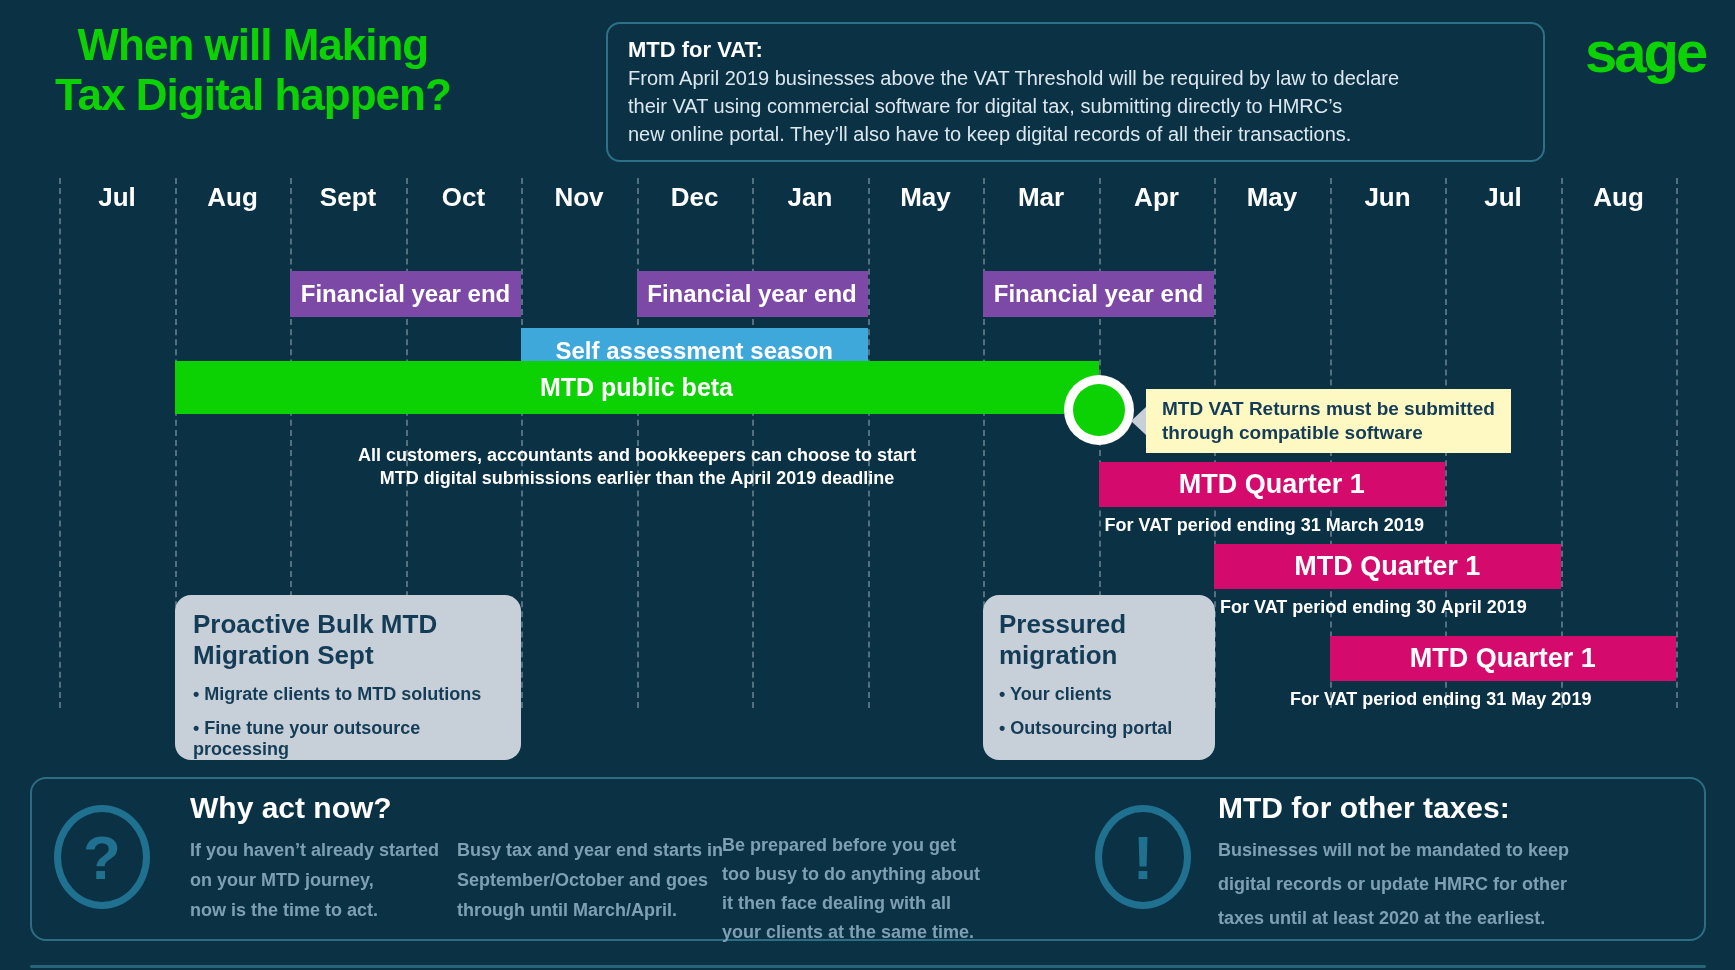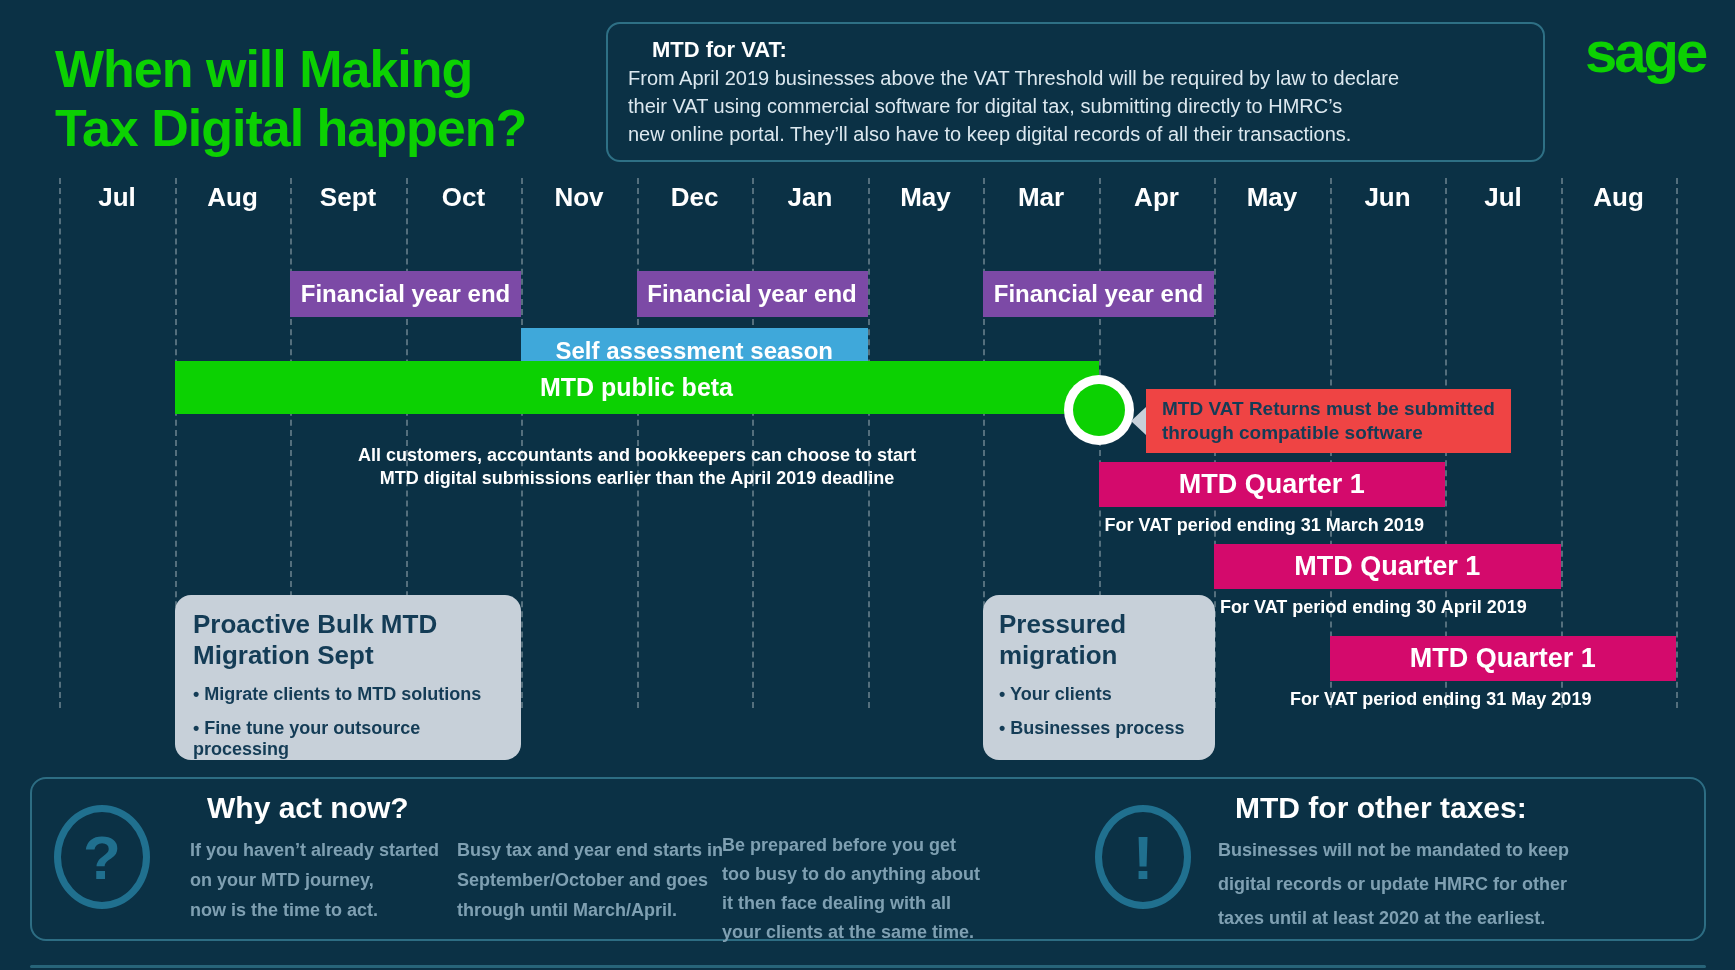--- a/index.html
+++ b/index.html
@@ -9,9 +9,10 @@
   }
   
   .page-title{
-    position:absolute;left:55px;top:40px;color:#0cd102;
-    font-size:52px;font-weight:700;line-height:1.14;letter-spacing:-1px;
+    position:absolute;left:55px;top:20px;color:#0cd102;
+    font-size:44px;font-weight:700;line-height:1.14;letter-spacing:-1px;
     white-space:pre-line;
+    text-align:center;
   }
   .sage-logo{
     position:absolute;left:1585px;top:18px;color:#0cd102;

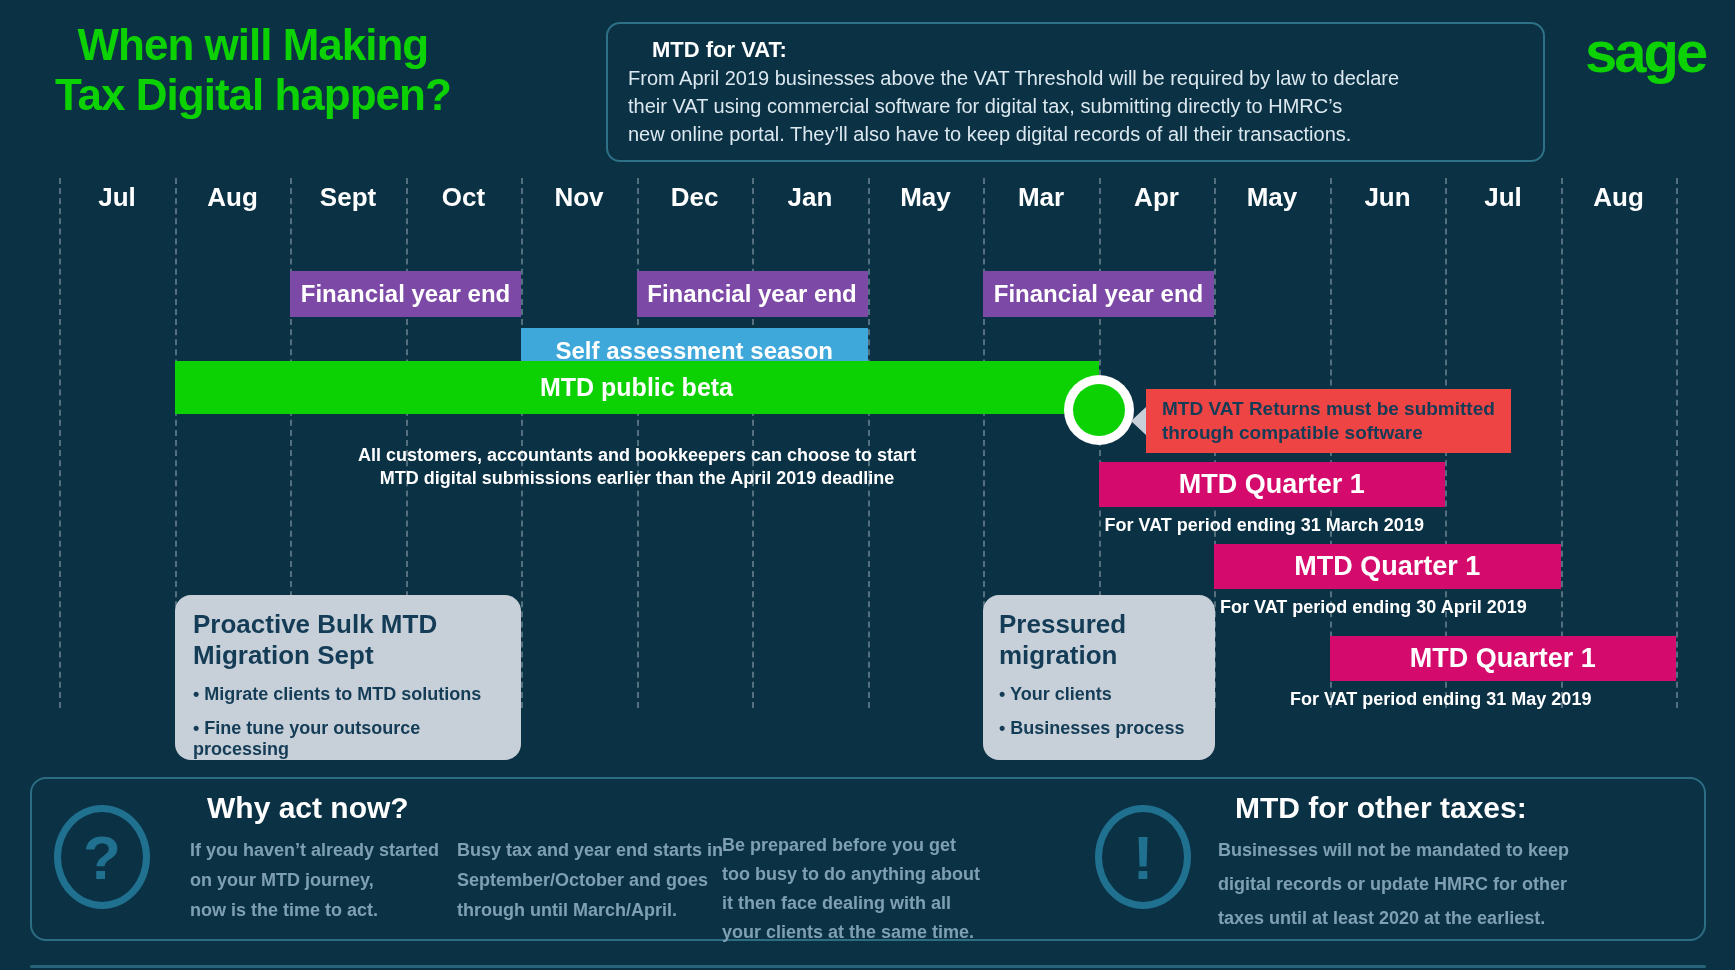--- a/index.html
+++ b/index.html
@@ -23,7 +23,7 @@
     border:2px solid #2e7085;border-radius:14px;box-sizing:border-box;
     padding:12px 20px;
   }
-  .info-title{color:#ffffff;font-size:22px;font-weight:700;line-height:28px;margin-left:24px;}
+  .info-title{color:#ffffff;font-size:22px;font-weight:700;line-height:28px;}
   .info-body{color:#dce8ef;font-size:20px;line-height:28px;white-space:pre-line;}
   
   #timeline{position:absolute;left:0;top:0;width:1735px;height:970px;}

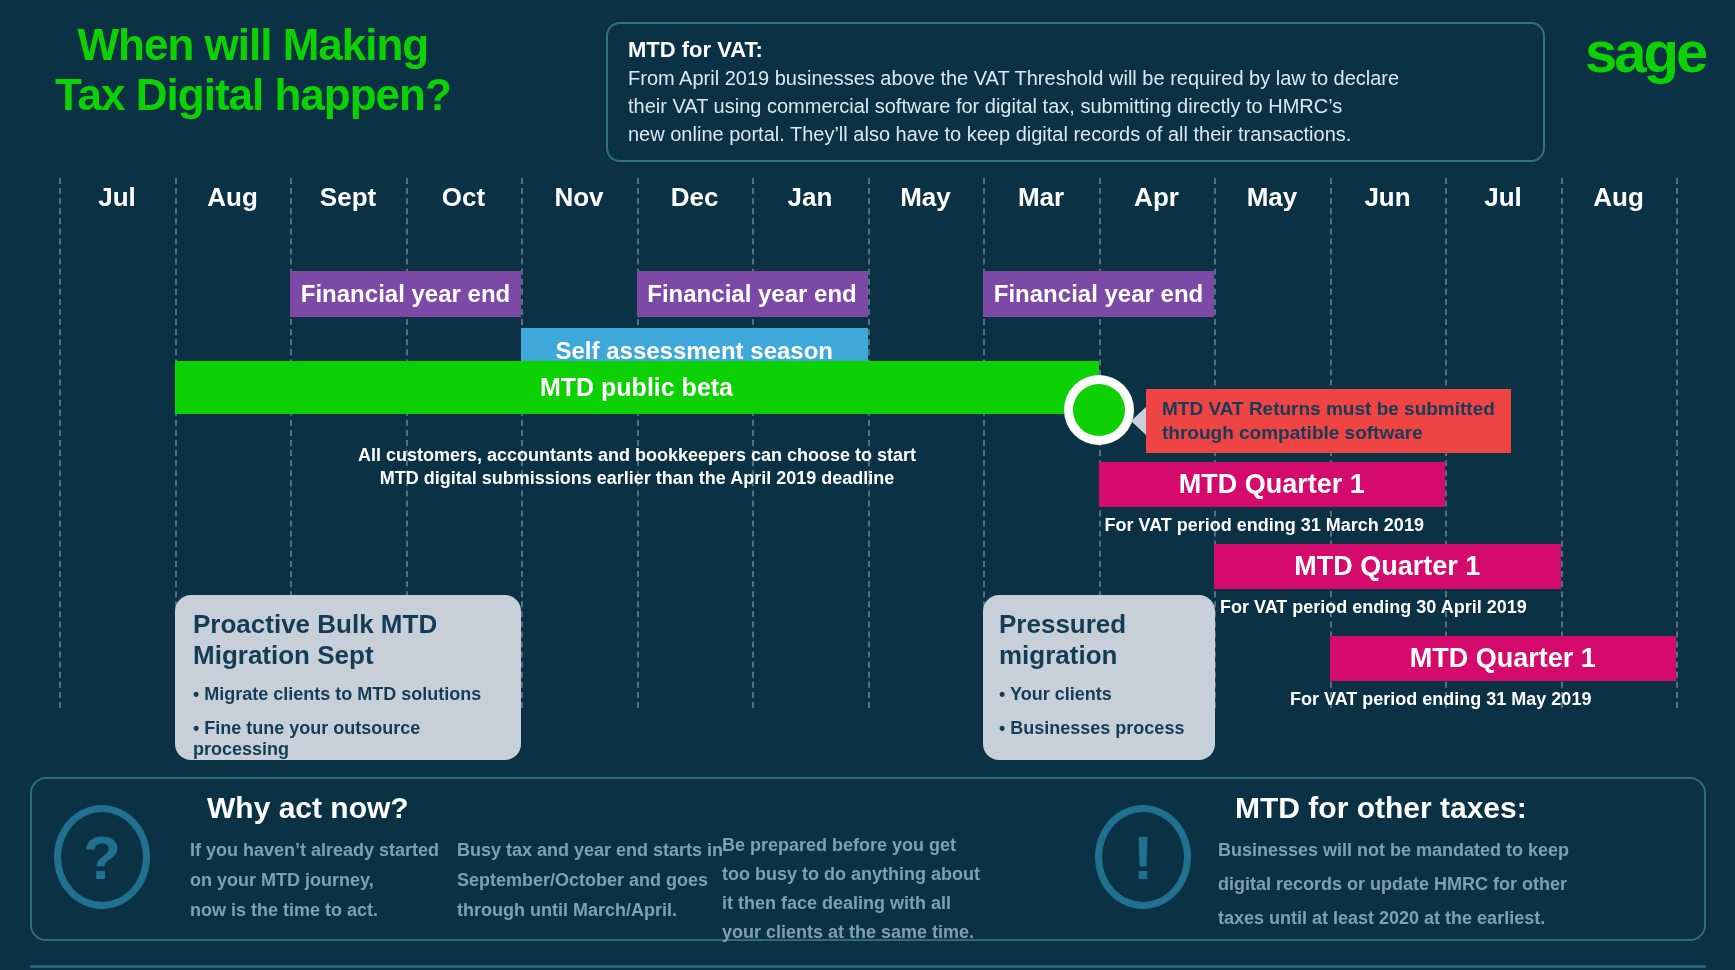--- a/index.html
+++ b/index.html
@@ -40,7 +40,7 @@
   .marker-inner{position:absolute;left:9px;top:9px;width:52px;height:52px;border-radius:50%;}
   .beta-note{position:absolute;left:175px;top:444px;width:924px;text-align:center;
     color:#ffffff;font-weight:700;font-size:18px;line-height:23px;white-space:pre-line;z-index:3;}
-  .callout{position:absolute;left:1146px;top:389px;height:64px;background:#ef4444;
+  .callout{position:absolute;left:1146px;top:389px;height:64px;background:#fef9c3;
     color:#143c56;font-weight:700;font-size:19px;line-height:24px;padding:0 16px;
     display:flex;align-items:center;white-space:pre-line;z-index:5;}
   .callout-notch{position:absolute;left:-15px;top:50%;margin-top:-14px;width:0;height:0;

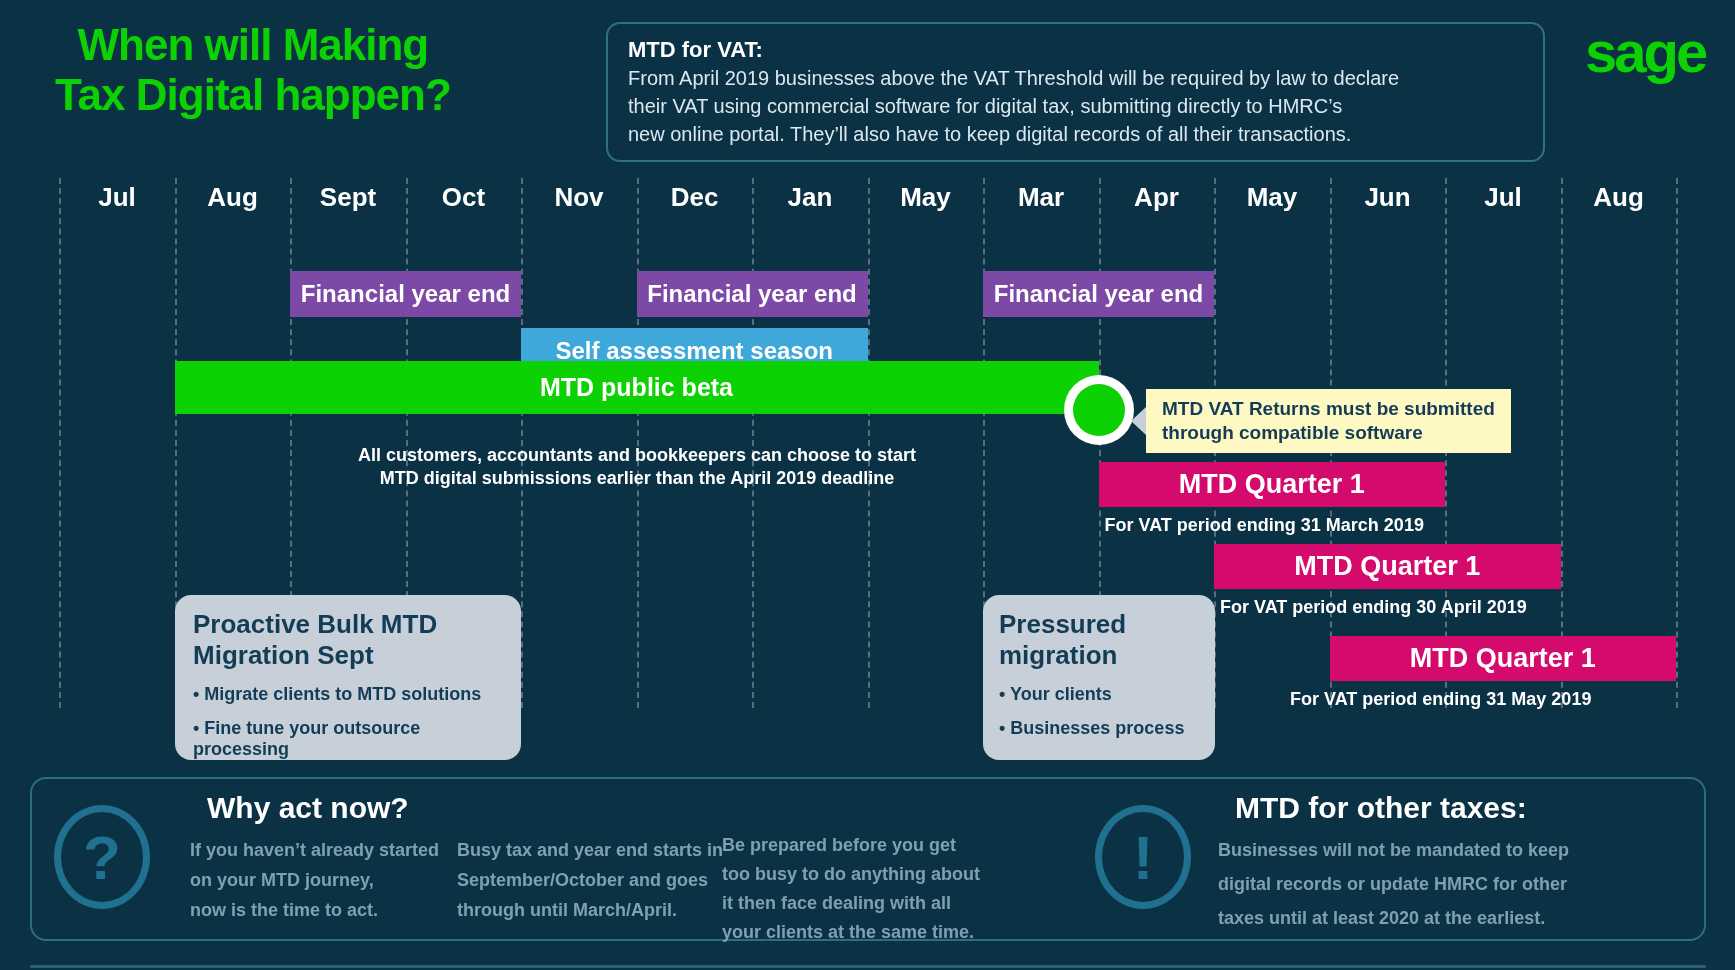--- a/index.html
+++ b/index.html
@@ -162,7 +162,7 @@
 migration</div>
     <ul>
         <li>Your clients</li>
-        <li>Businesses process</li>
+        <li>Outsourcing portal</li>
       </ul>
   </div>
 

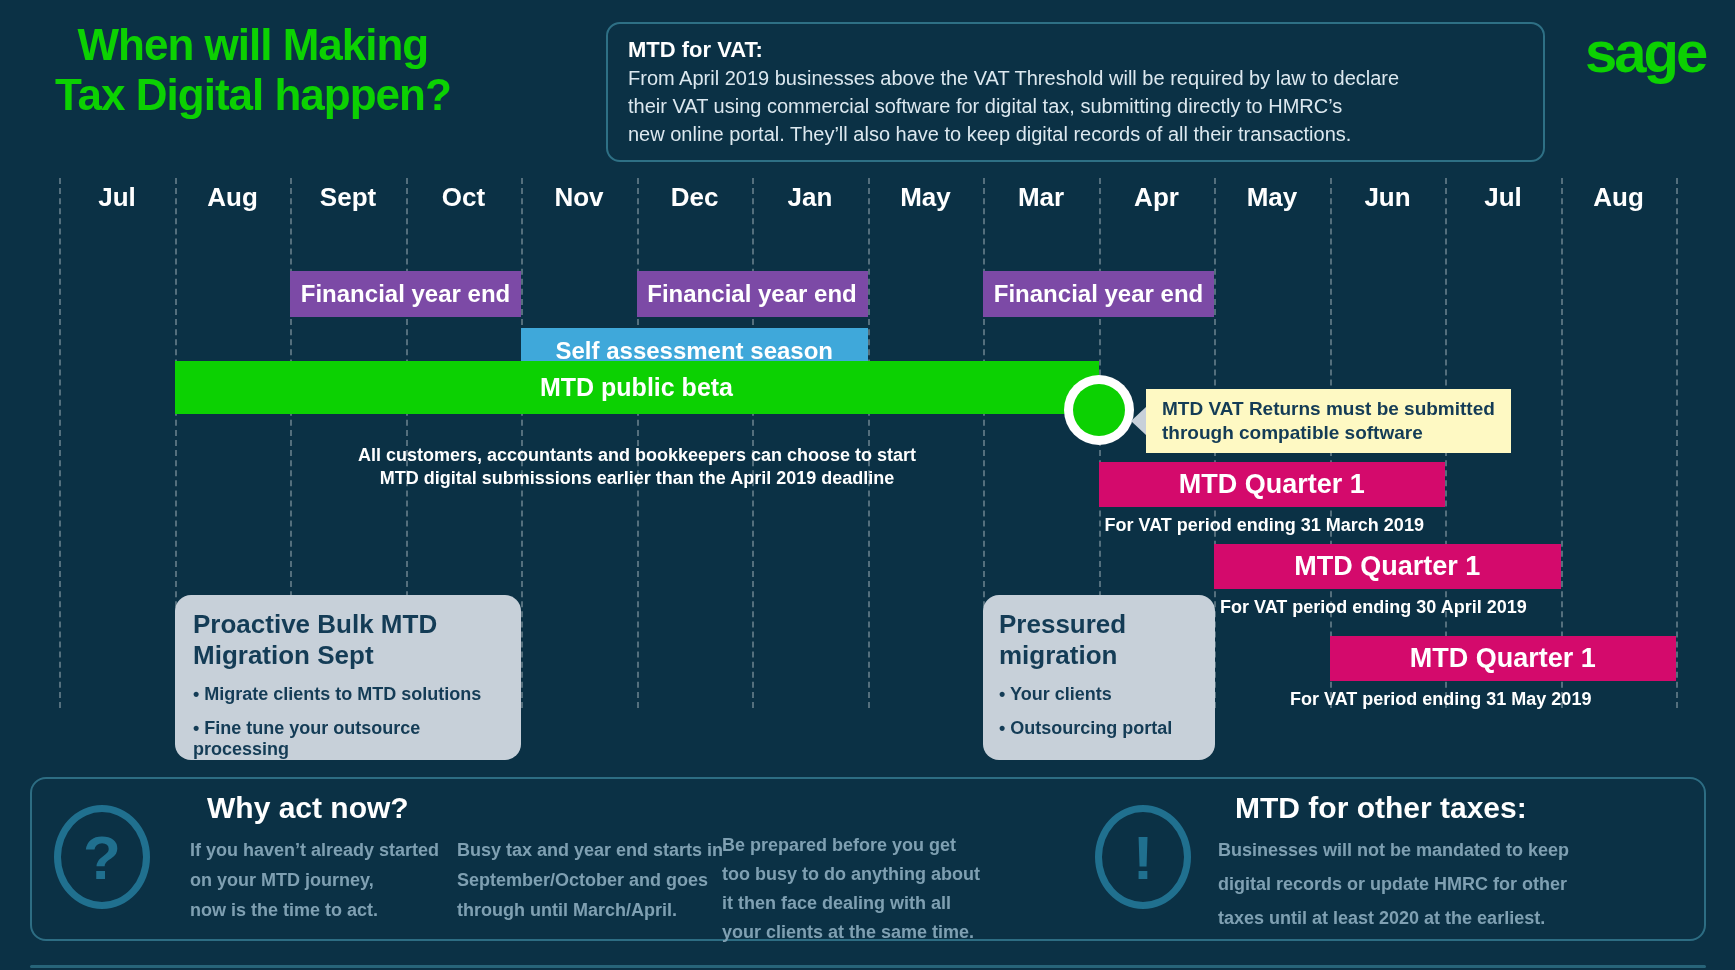--- a/index.html
+++ b/index.html
@@ -64,7 +64,7 @@
     display:flex;align-items:center;justify-content:center;}
   .q-icon{left:22px;top:26px;}
   .x-icon{left:1063px;top:26px;}
-  .panel-heading{position:absolute;color:#ffffff;font-size:30px;font-weight:700;margin-left:17px;}
+  .panel-heading{position:absolute;color:#ffffff;font-size:30px;font-weight:700;}
   .panel-text{position:absolute;color:#7fa0b2;font-size:18px;font-weight:700;
     line-height:30px;white-space:pre-line;}
   .why-heading{left:158px;top:12px;}

